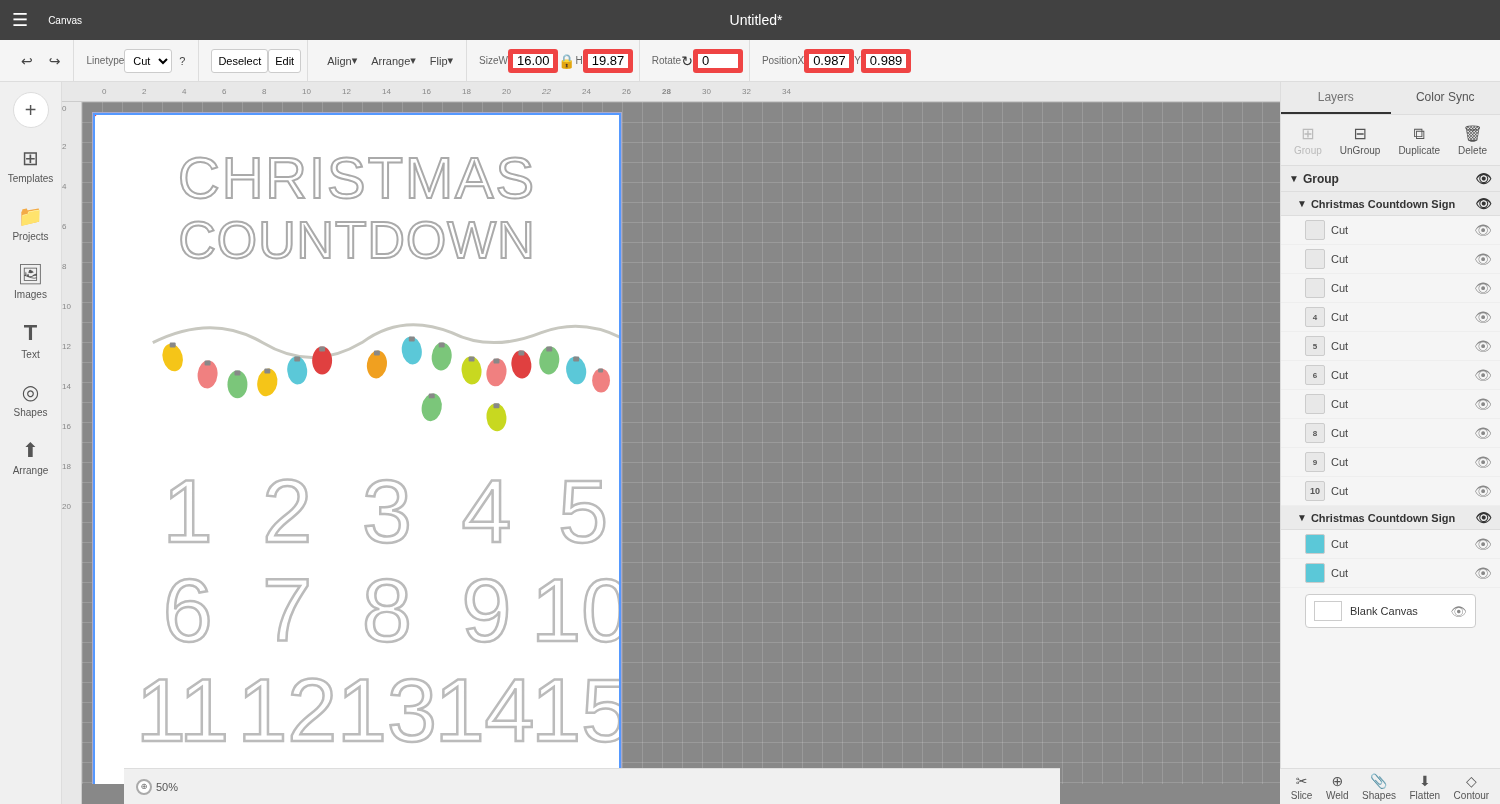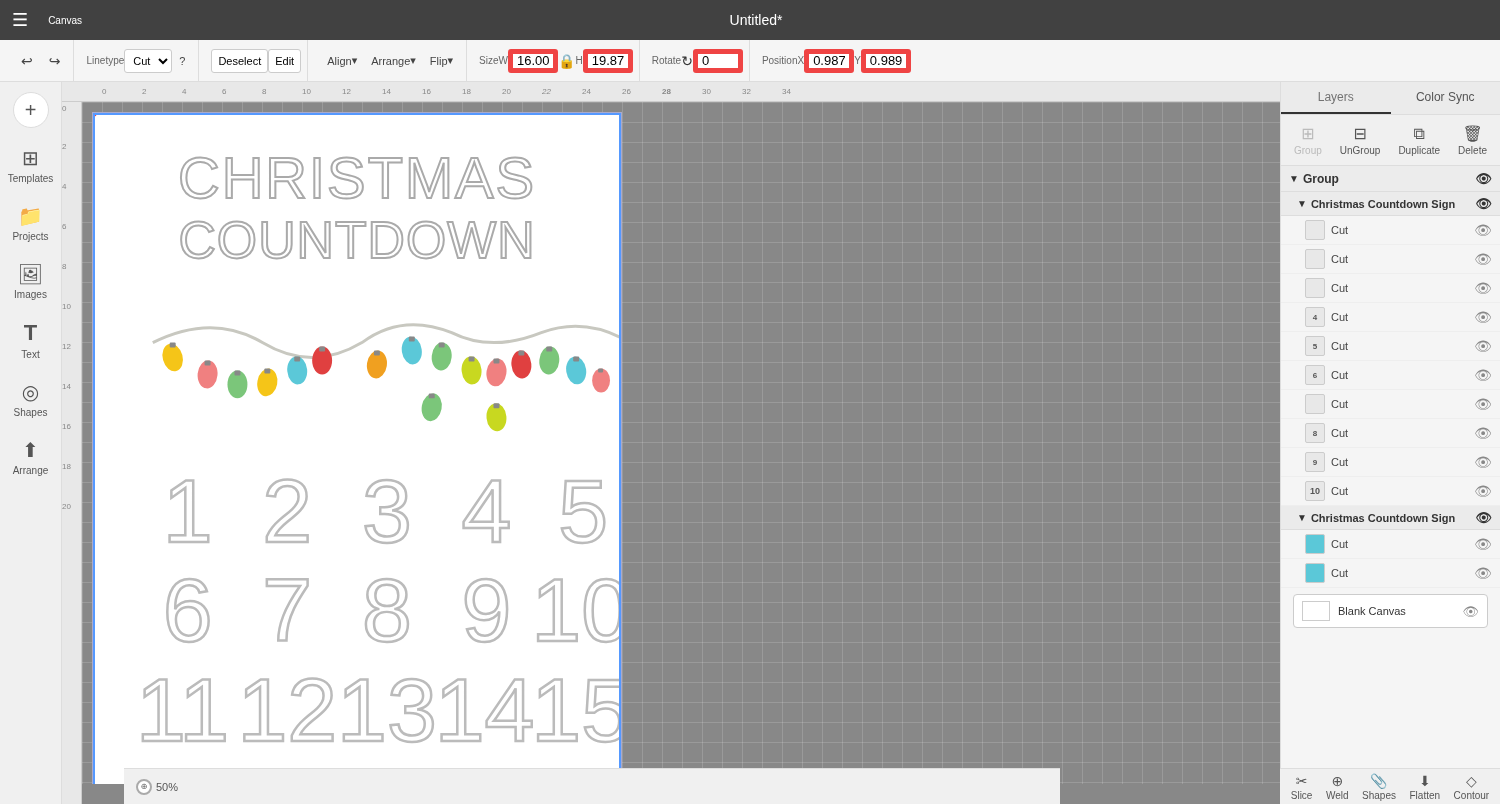--- a/index.html
+++ b/index.html
@@ -148,7 +148,7 @@
 
     
     #blank-canvas-item {
-      display: flex; align-items: center; padding: 6px 8px; border: 1px solid #ccc; border-radius: 4px; margin: 6px 12px; background: #fff; font-size: 11px; cursor: pointer; text-align: center;
+      display: flex; align-items: center; padding: 6px 8px; border: 1px solid #ccc; border-radius: 4px; margin: 6px 24px; background: #fff; font-size: 11px; cursor: pointer; text-align: center;
     }
     .blank-canvas-thumb { width: 28px; height: 20px; border: 1px solid #ccc; background: #fff; margin-right: 8px; }
   </style>

